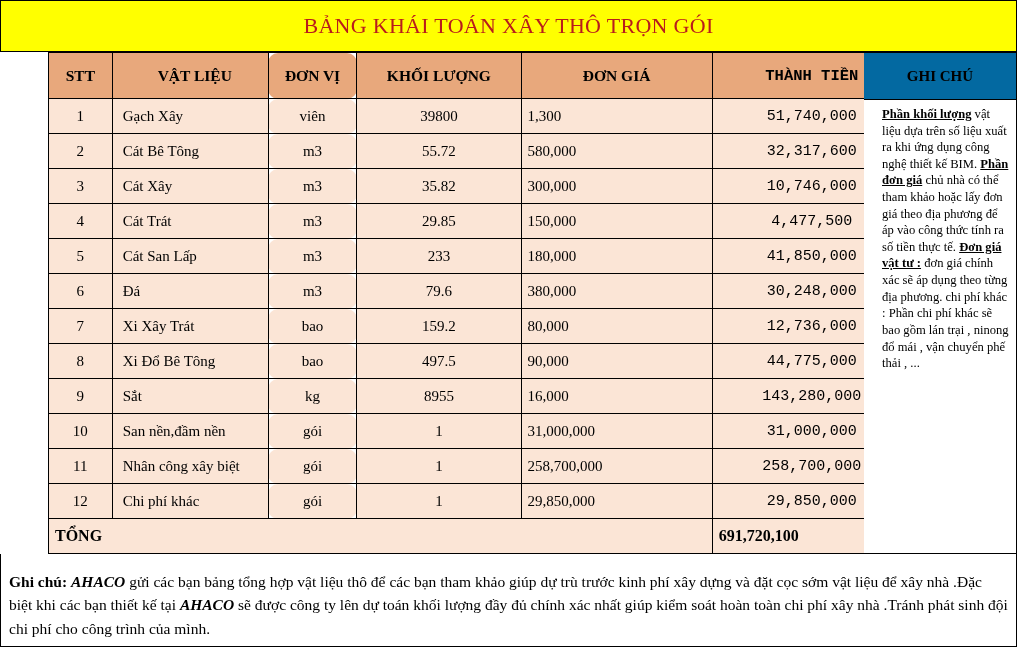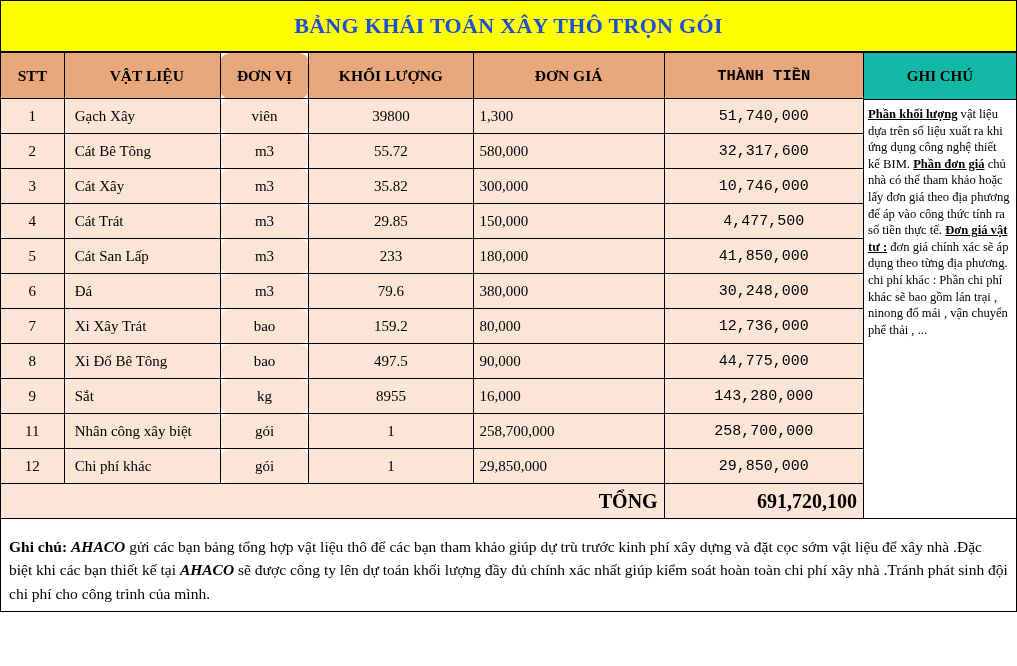--- a/index.html
+++ b/index.html
@@ -31,9 +31,9 @@
   }
   .title-bar .title-text {
     font-size: 22px;
-    font-weight: bold;
+    font-weight: normal;
     letter-spacing: 0.3px;
-    color: #1d4ed8;
+    color: #b91c1c;
     text-align: center;
   }
   

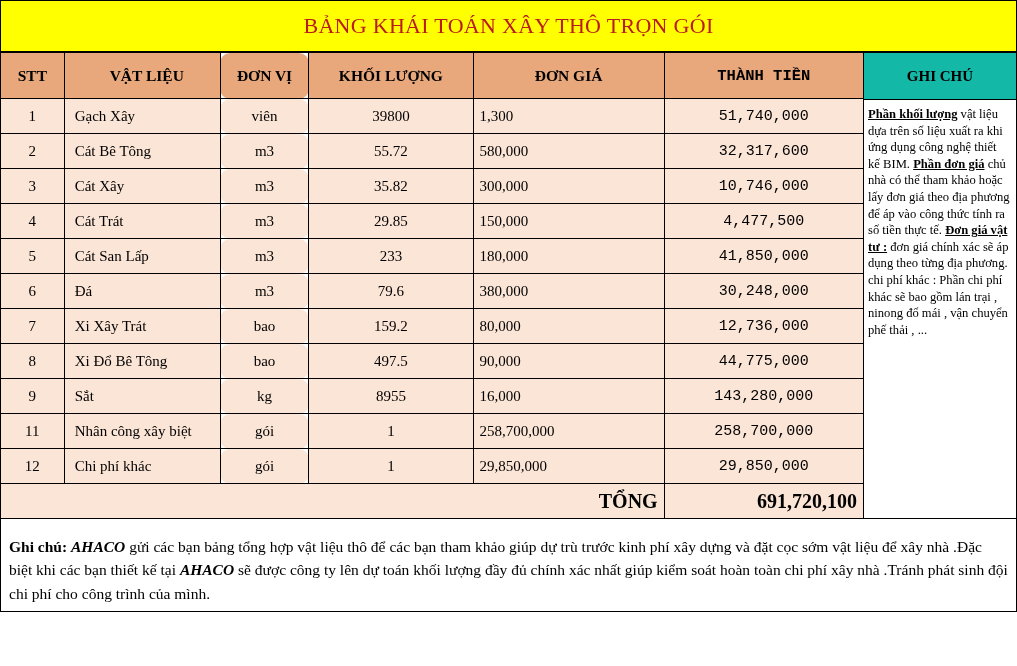--- a/index.html
+++ b/index.html
@@ -46,6 +46,7 @@
   .table-wrap {
     width: 864px;
     box-sizing: border-box;
+    padding-left: 48px;
   }
   table.main {
     border-collapse: collapse;

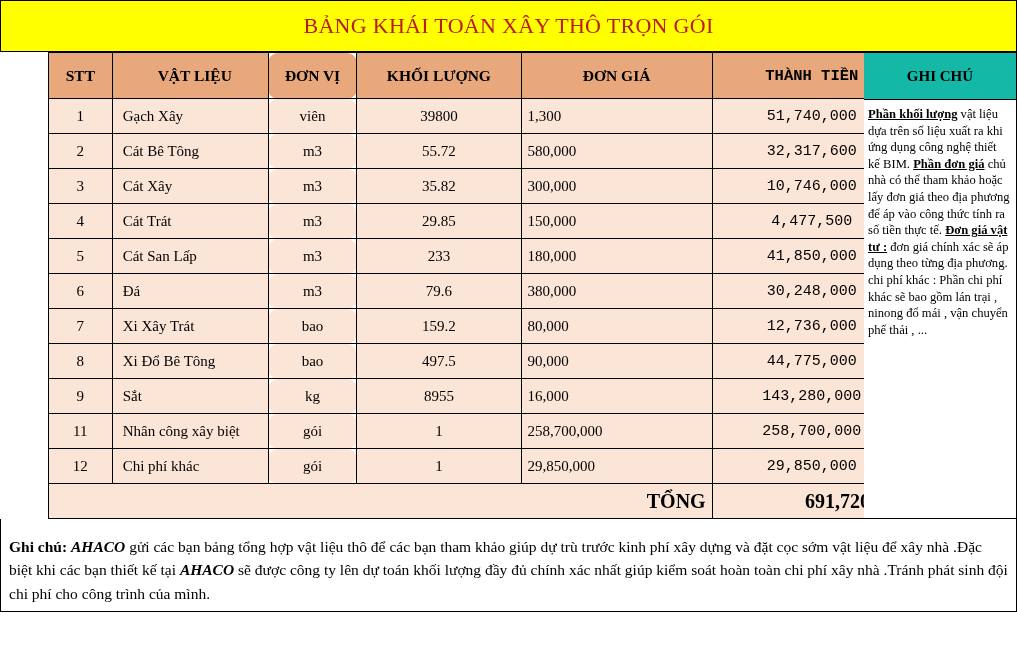--- a/index.html
+++ b/index.html
@@ -96,7 +96,7 @@
   }
   .notes-head {
     height: 46px;
-    background: #14b8a6;
+    background: #0369a1;
     border-bottom: 1px solid #000000;
     display: flex;
     align-items: center;

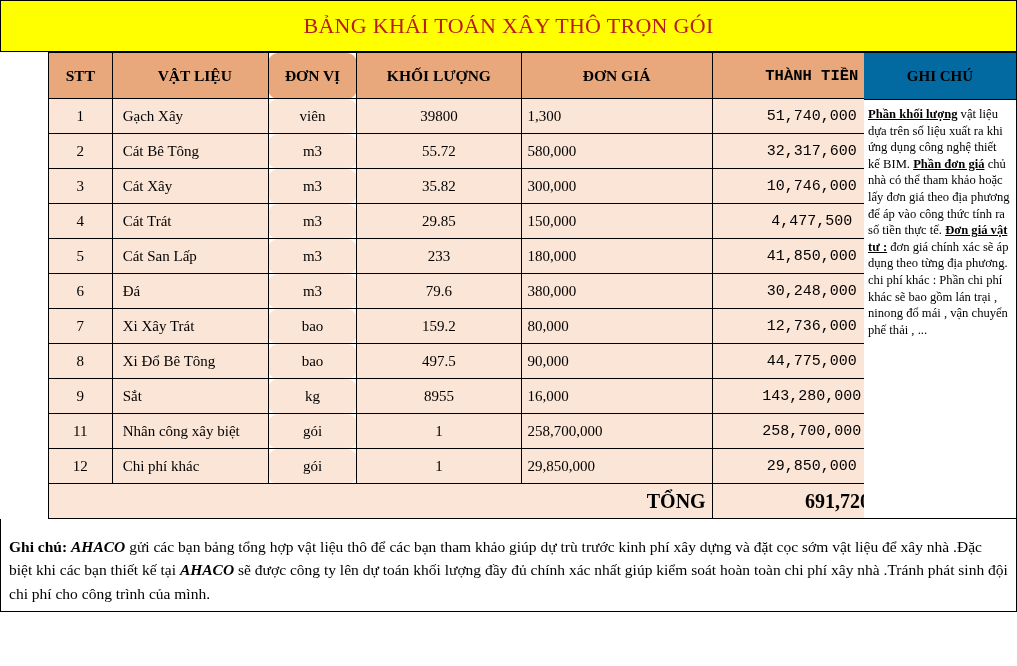--- a/index.html
+++ b/index.html
@@ -106,7 +106,7 @@
   }
   .notes-body {
     flex: 1;
-    padding: 6px 5px 4px 4px;
+    padding: 6px 5px 4px 18px;
     font-size: 12.6px;
     line-height: 1.32;
     text-align: left;

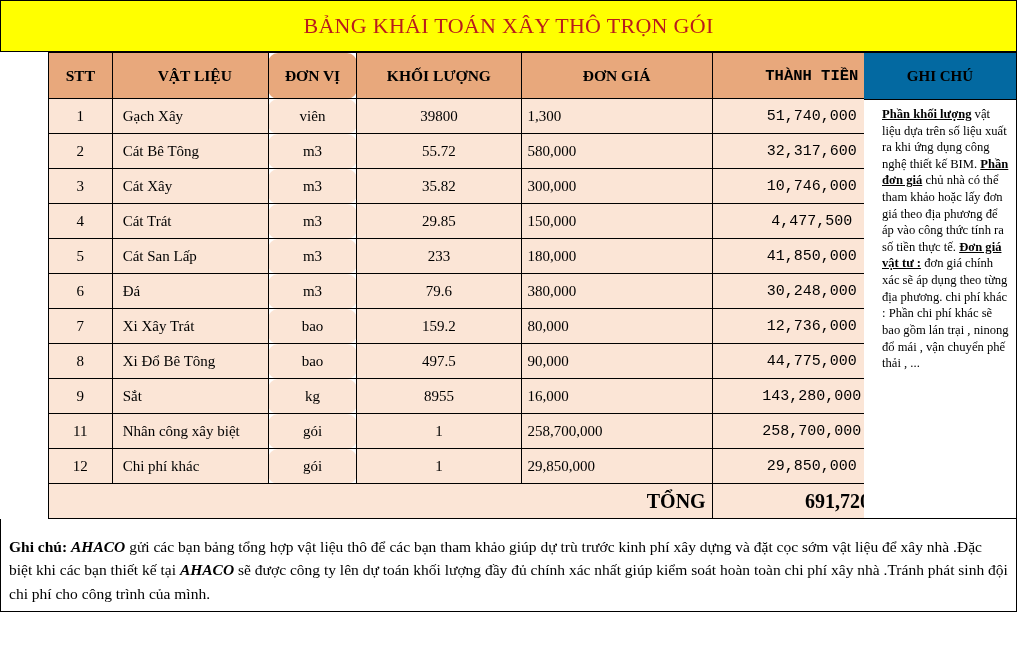--- a/index.html
+++ b/index.html
@@ -224,6 +224,14 @@
             <td class="c-tt">143,280,000</td>
           </tr>
           <tr>
+            <td class="c-stt">10</td>
+            <td class="c-vl">San nền,đầm nền</td>
+            <td class="c-dv">gói</td>
+            <td class="c-kl">1</td>
+            <td class="c-dg">31,000,000</td>
+            <td class="c-tt">31,000,000</td>
+          </tr>
+          <tr>
             <td class="c-stt">11</td>
             <td class="c-vl">Nhân công xây biệt</td>
             <td class="c-dv">gói</td>

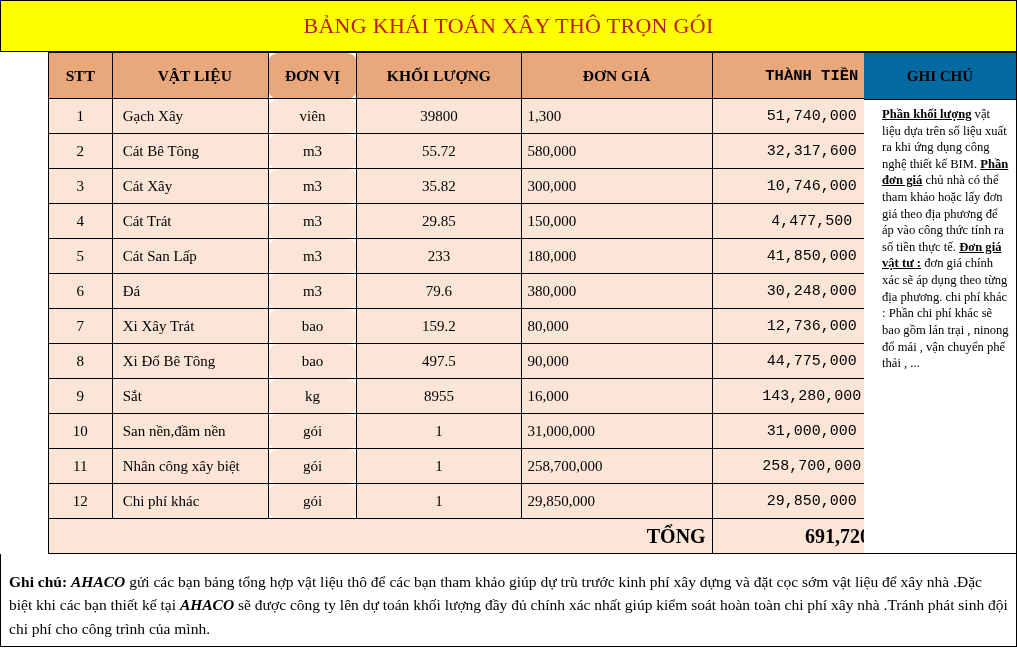--- a/index.html
+++ b/index.html
@@ -81,8 +81,8 @@
     background: #a9c99a;
     font-weight: bold;
     height: 38px;
-    text-align: right;
-    font-size: 20px;
+    text-align: left;
+    font-size: 16px;
   }
   
   .notes-col {

